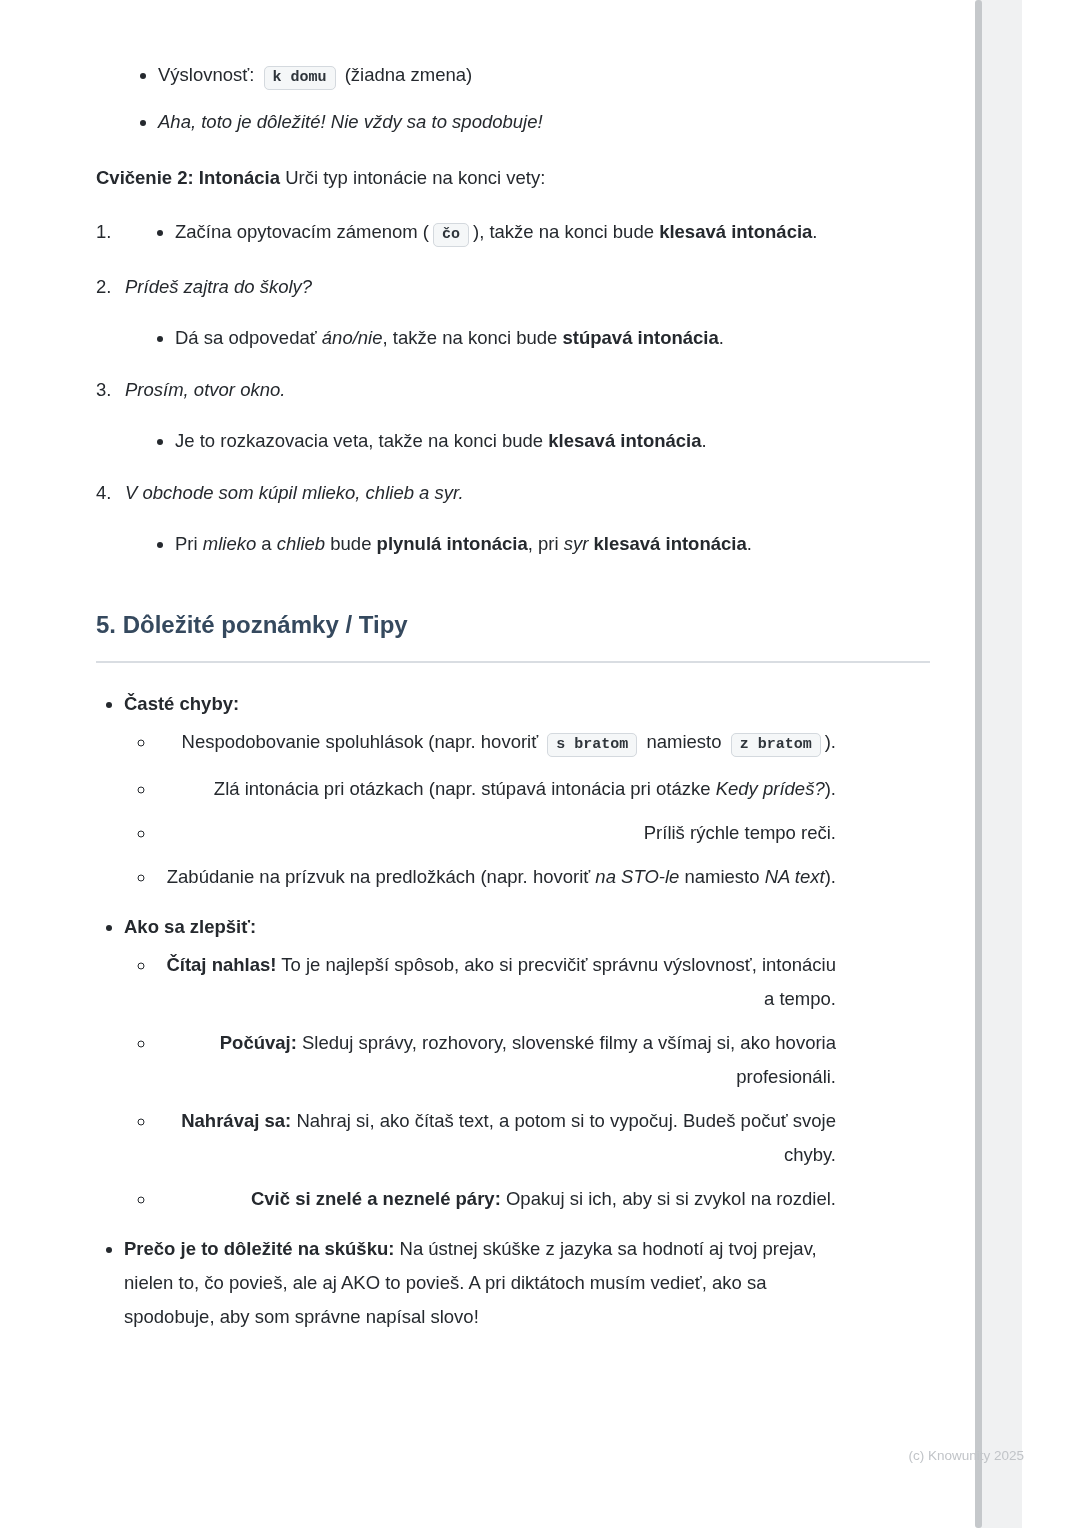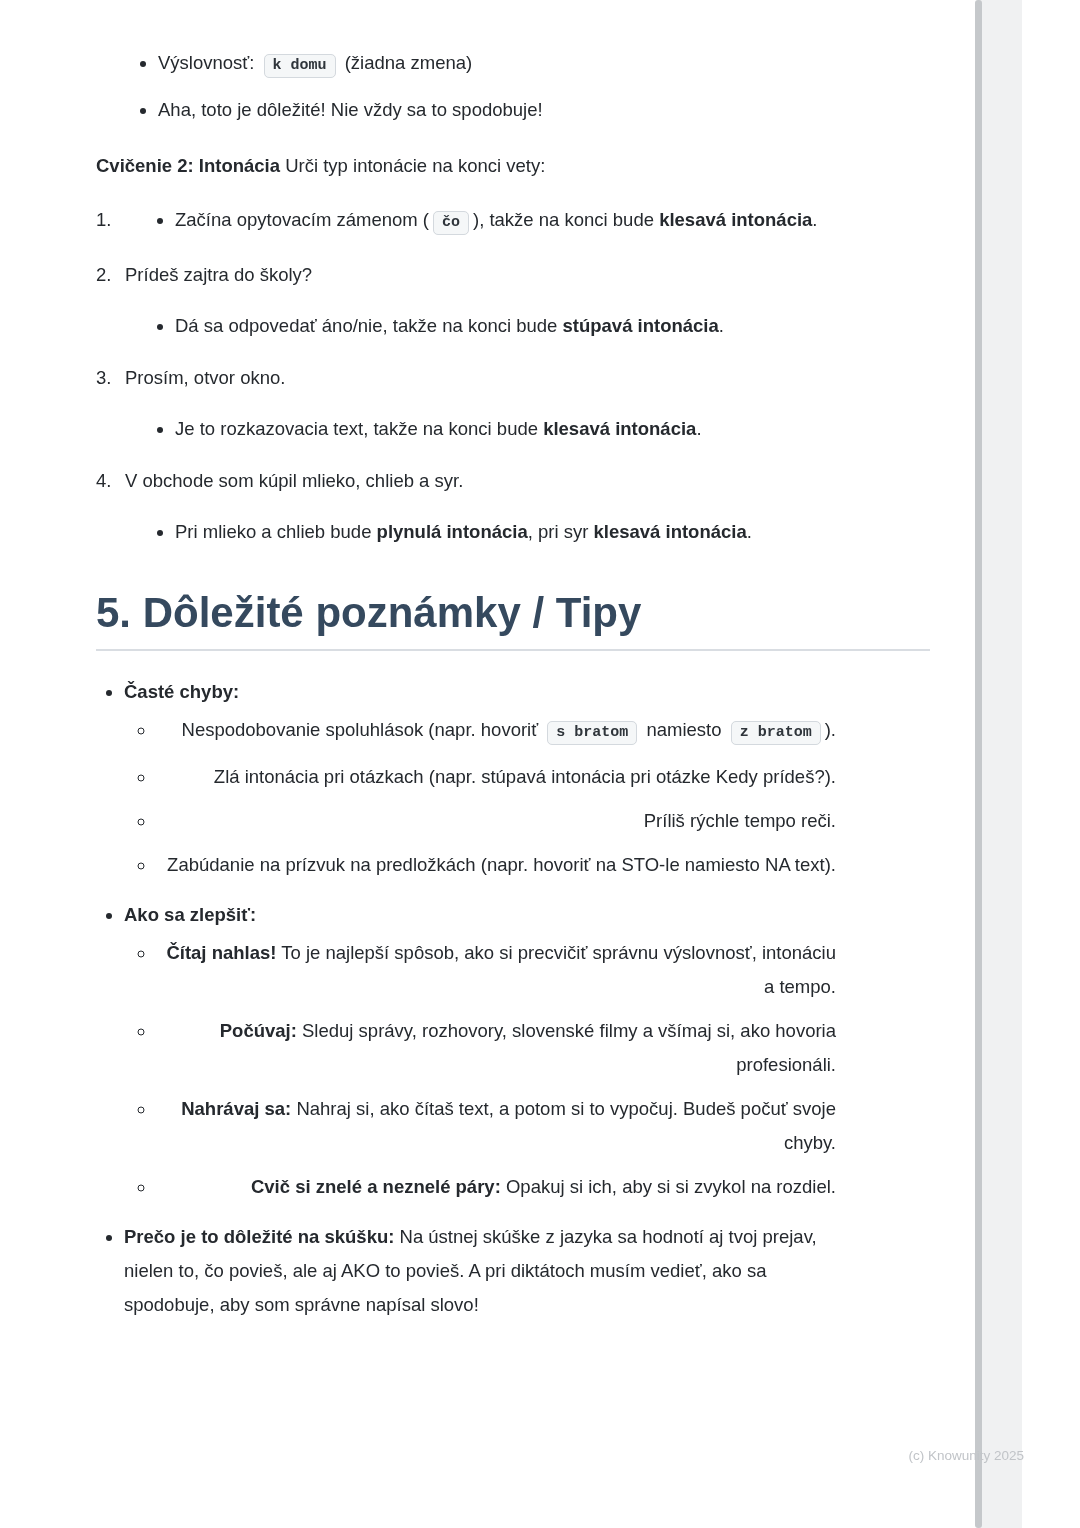--- a/index.html
+++ b/index.html
@@ -13,7 +13,7 @@
     position: relative;
     overflow: hidden;
   }
-  .content { padding: 46px 150px 0 96px; position: relative; z-index: 2; }
+  .content { padding: 58px 150px 0 96px; position: relative; z-index: 2; }
 
   
   .s-n { }

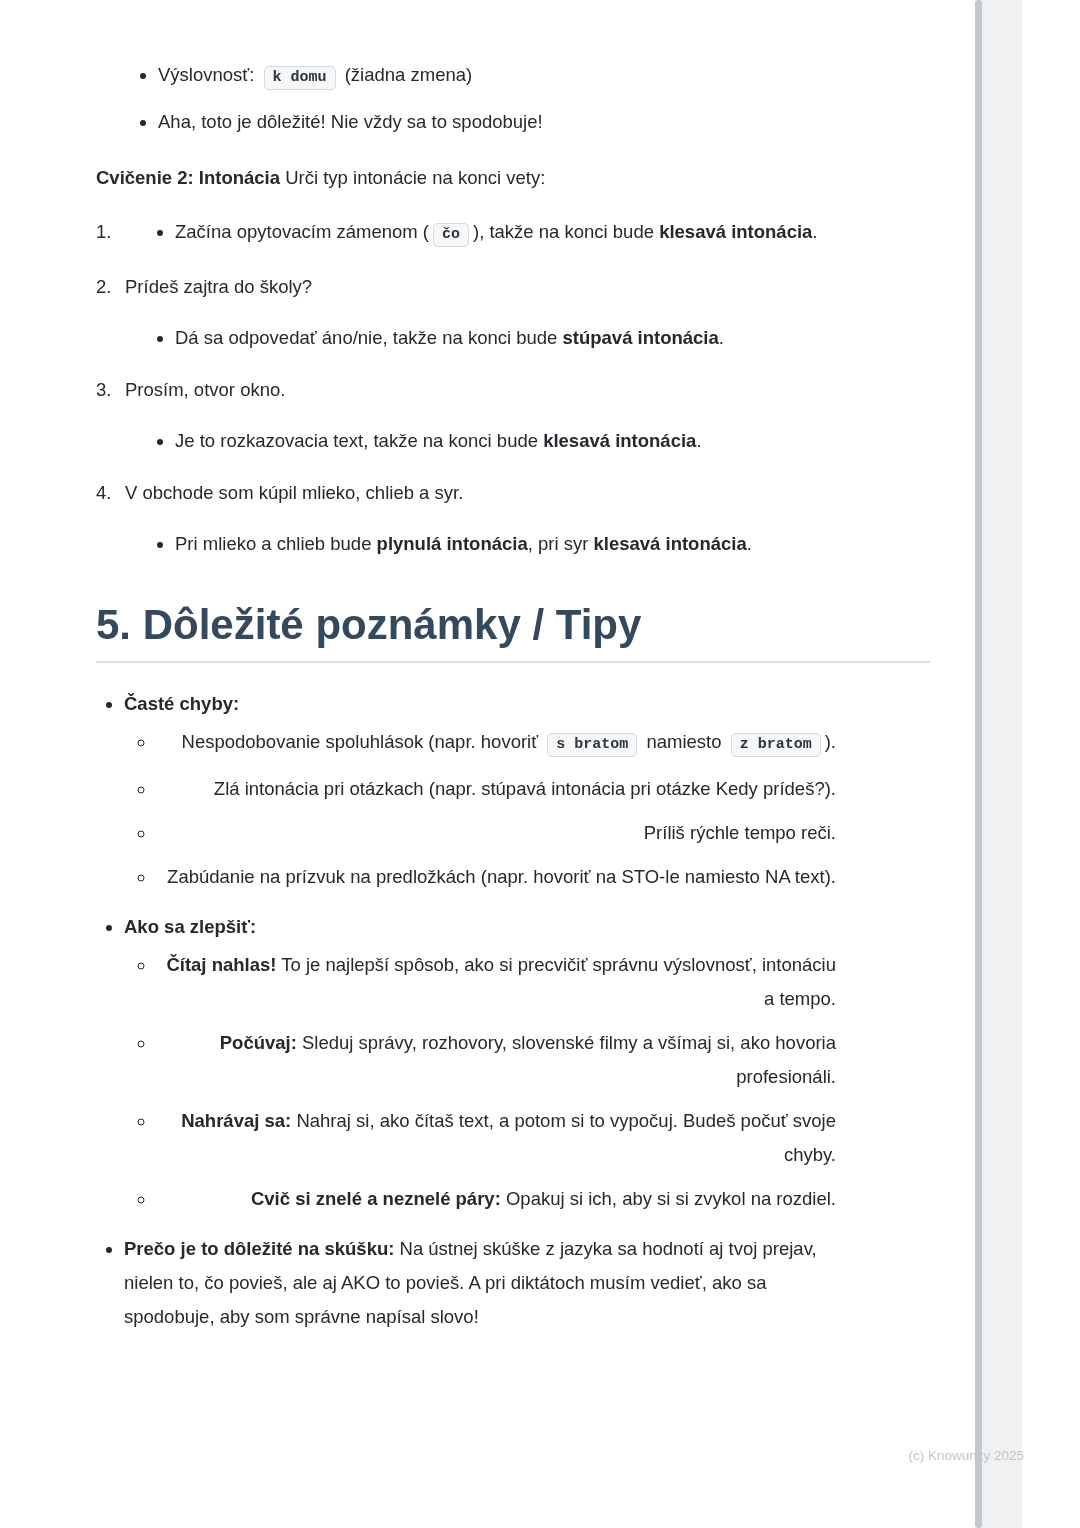--- a/index.html
+++ b/index.html
@@ -18,7 +18,7 @@
   
   .s-n { }
   .s-b { font-weight: 700; }
-  .s-i { }
+  .s-i { font-style: italic; }
   code {
     font-family: "Liberation Mono", "DejaVu Sans Mono", monospace;
     font-size: 15px; font-weight: 700; color: #2f353b;

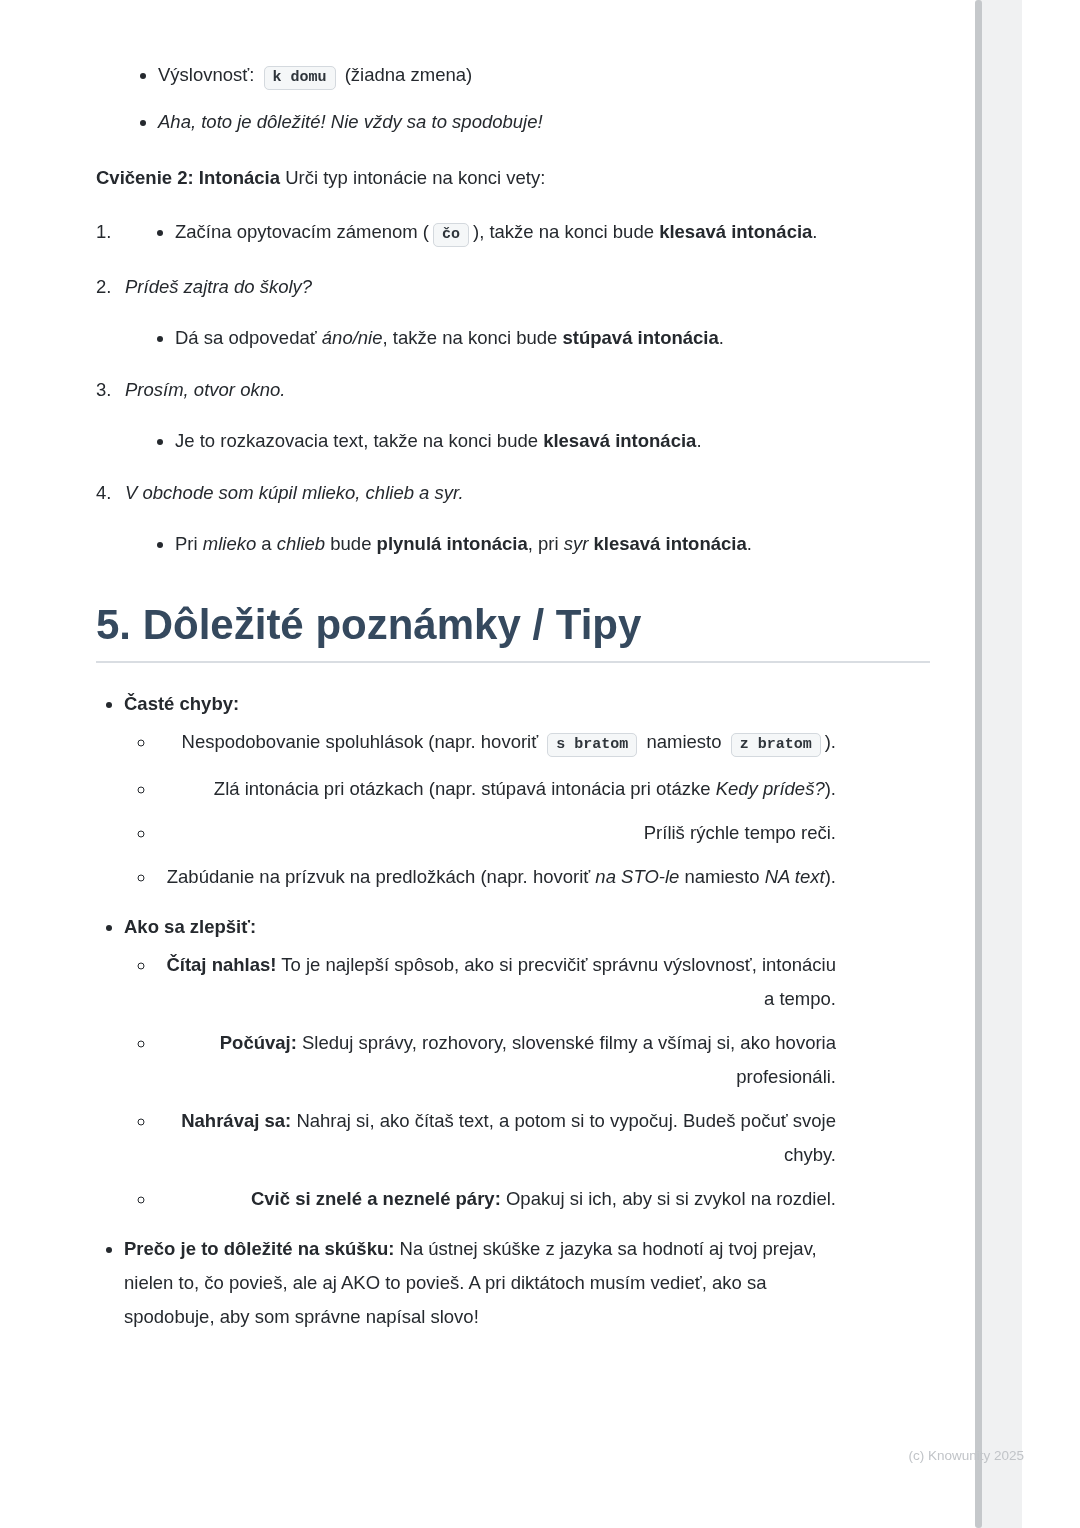--- a/index.html
+++ b/index.html
@@ -120,7 +120,7 @@
       <div class="rich q"><span class="s-i">Prosím, otvor okno.</span></div>
       <ul class="answer">
         <li>
-          <div class="rich"><span class="s-n">Je to rozkazovacia text, takže na konci bude </span><span class="s-b">klesavá intonácia</span><span class="s-n">.</span></div>
+          <div class="rich"><span class="s-n">Je to rozkazovacia veta, takže na konci bude </span><span class="s-b">klesavá intonácia</span><span class="s-n">.</span></div>
         </li>
       </ul>
     </li>

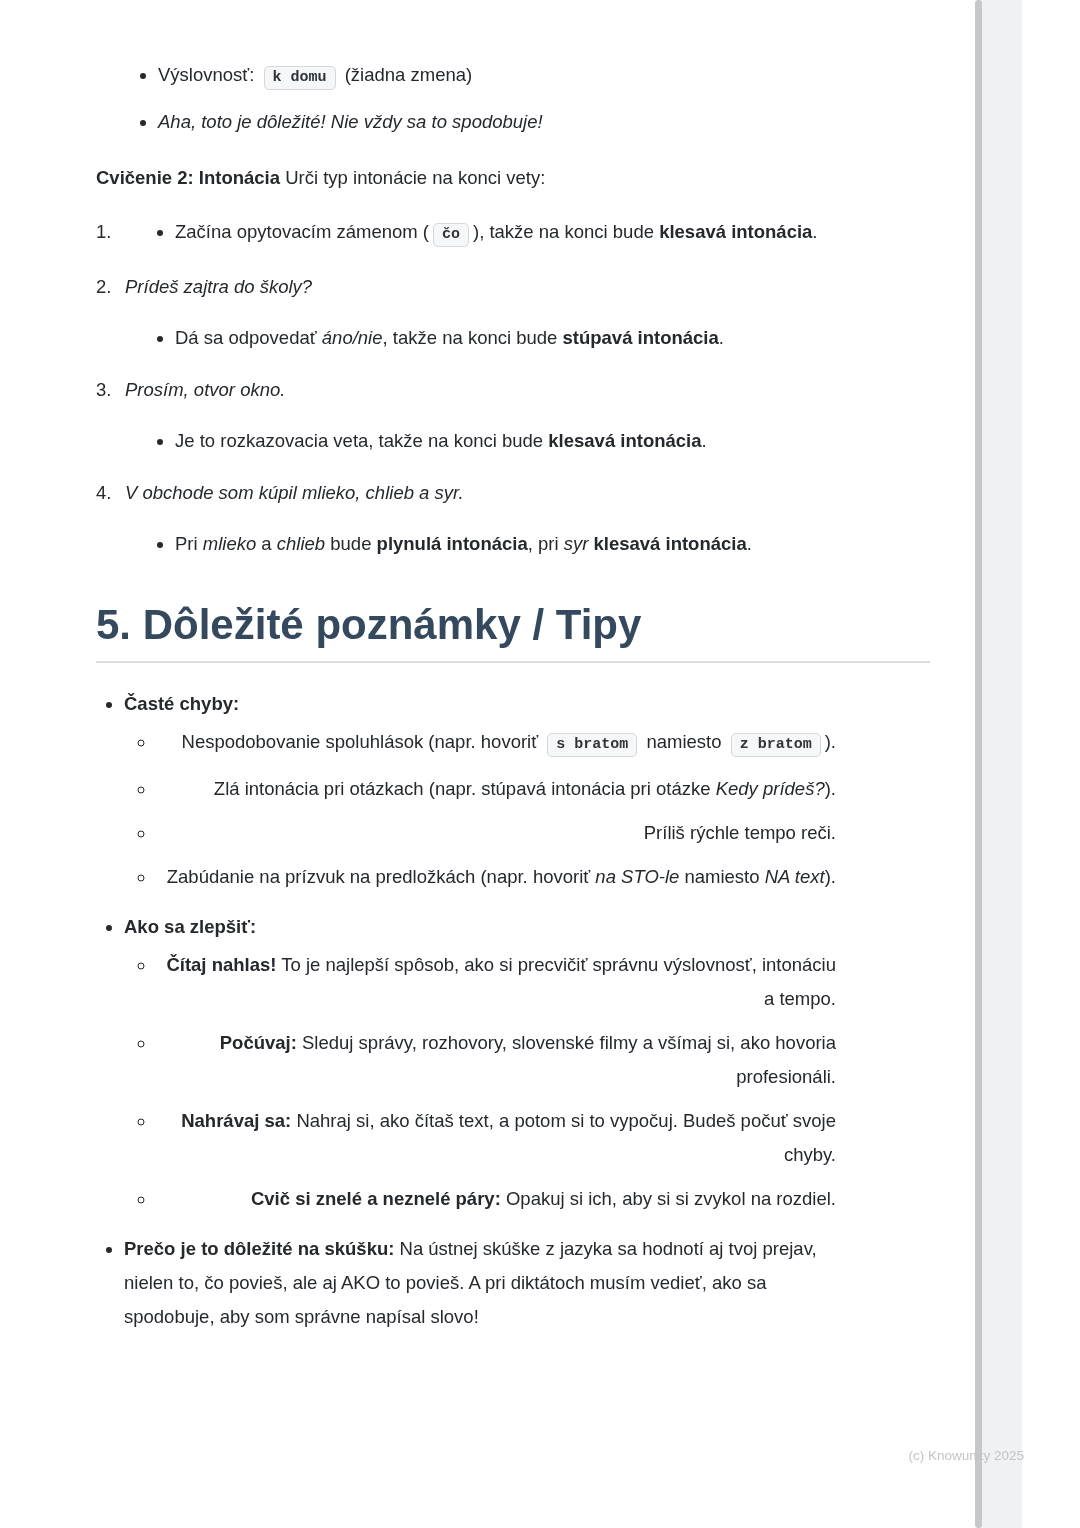--- a/index.html
+++ b/index.html
@@ -47,7 +47,7 @@
 
   
   h2 {
-    font-size: 42px; line-height: 44px; font-weight: 700;
+    font-size: 24px; line-height: 44px; font-weight: 700;
     color: #35495e;
     margin: 42px 0 18px;
     padding-bottom: 14px;

